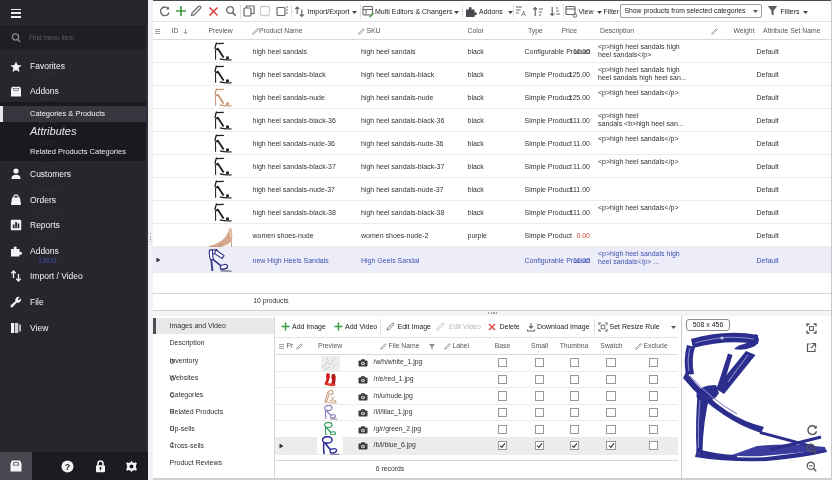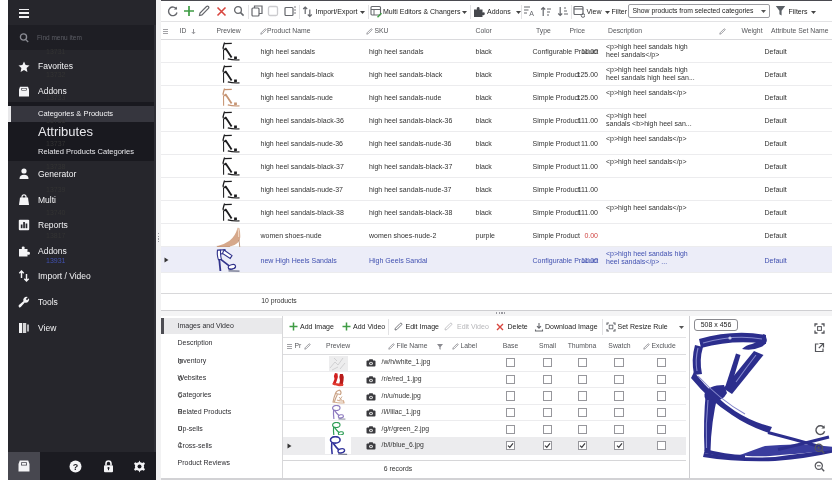--- a/index.html
+++ b/index.html
@@ -3,7 +3,7 @@
 *{margin:0;padding:0;box-sizing:border-box;}
 html,body{width:832px;height:480px;overflow:hidden;background:#fff;font-family:"Liberation Sans",sans-serif;}
 </style></head><body>
-<div style="position:relative;width:700px;height:480px;margin-left:8px;">
+<div style="position:relative;width:700px;height:480px;">
 <div style="position:absolute;left:0;top:0;width:148px;height:480px;background:#26262c;"></div>
 <div style="position:absolute;left:0;top:25px;width:148px;height:25px;background:#1e1e24;"></div>
 <div style="position:absolute;left:0;top:102px;width:148px;height:59px;background:#19191f;"></div>

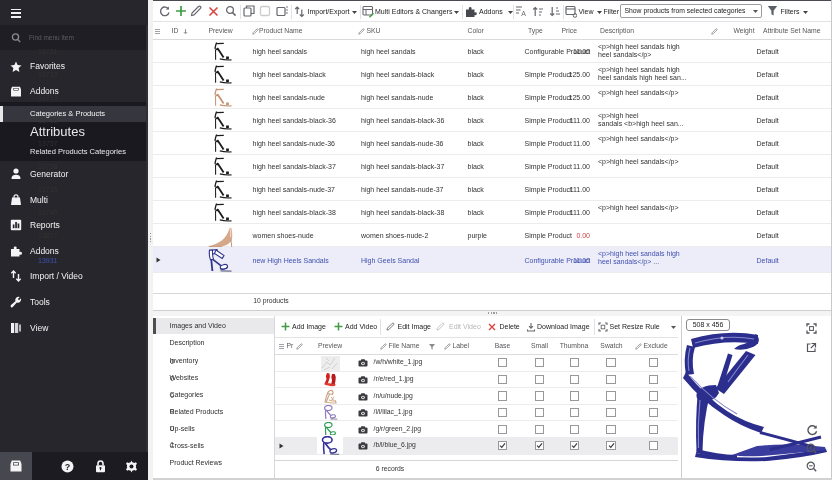--- a/index.html
+++ b/index.html
@@ -31,7 +31,7 @@
     </svg>
 <div style="position:absolute;font-size:8.5px;color:#f4f4f6;white-space:nowrap;line-height:10.5px;left:30px;top:86.2px;">Addons</div>
 <div style="position:absolute;font-size:7.5px;color:#f4f4f6;white-space:nowrap;line-height:9.5px;left:30px;top:109.0px;">Categories &amp; Products</div>
-<div style="position:absolute;font-size:13px;color:#e8e8ec;white-space:nowrap;line-height:9.5px;left:30px;top:127.4px;">Attributes</div>
+<div style="position:absolute;font-size:11px;color:#e8e8ec;white-space:nowrap;line-height:9.5px;left:30px;top:127.4px;font-style:italic;">Attributes</div>
 <div style="position:absolute;font-size:7.5px;color:#e8e8ec;white-space:nowrap;line-height:9.5px;left:30px;top:146.6px;">Related Products Categories</div>
 <svg style="position:absolute;left:10px;top:168.4px" width="12" height="12" viewBox="0 0 12 12">
       <circle cx="6" cy="3" r="2.6" fill="#f4f4f6"></circle>

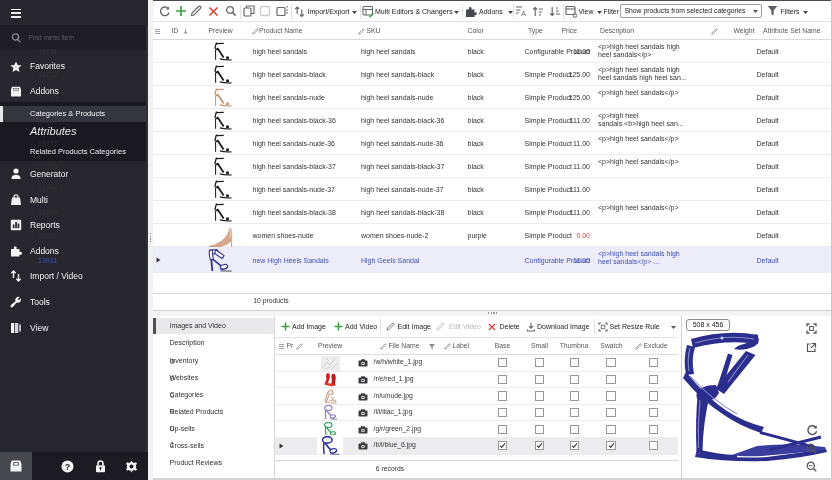--- a/index.html
+++ b/index.html
@@ -37,7 +37,7 @@
       <circle cx="6" cy="3" r="2.6" fill="#f4f4f6"></circle>
       <path d="M1.5 11 Q1.5 6.8 6 6.8 Q10.5 6.8 10.5 11 Z" fill="#f4f4f6"></path>
     </svg>
-<div style="position:absolute;font-size:8.5px;color:#f4f4f6;white-space:nowrap;line-height:10.5px;left:30px;top:169.2px;">Generator</div>
+<div style="position:absolute;font-size:8.5px;color:#f4f4f6;white-space:nowrap;line-height:10.5px;left:30px;top:169.2px;">Customers</div>
 <svg style="position:absolute;left:10px;top:193.9px" width="12" height="12" viewBox="0 0 12 12">
       <path d="M2 3.6 L10 3.6 L11 11 L1 11 Z" fill="#f4f4f6"></path>
       <path d="M4 5 L4 2.8 Q4 0.8 6 0.8 Q8 0.8 8 2.8 L8 5" fill="none" stroke="#f4f4f6" stroke-width="1.2"></path>

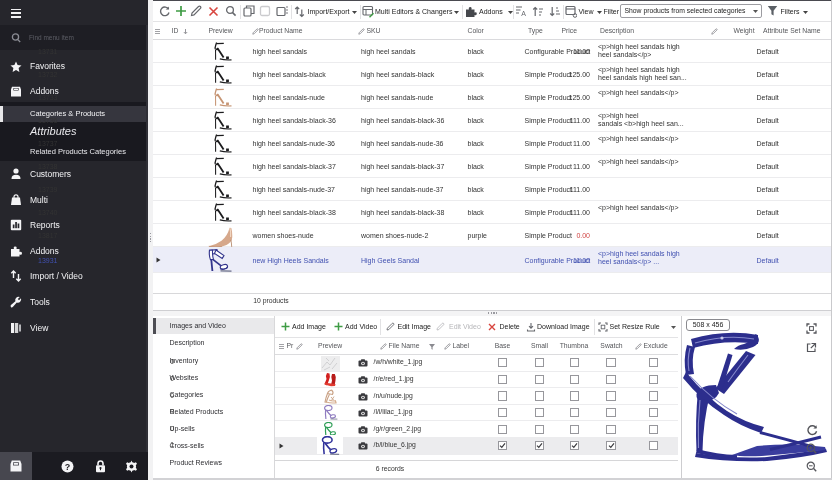--- a/index.html
+++ b/index.html
@@ -42,7 +42,7 @@
       <path d="M2 3.6 L10 3.6 L11 11 L1 11 Z" fill="#f4f4f6"></path>
       <path d="M4 5 L4 2.8 Q4 0.8 6 0.8 Q8 0.8 8 2.8 L8 5" fill="none" stroke="#f4f4f6" stroke-width="1.2"></path>
     </svg>
-<div style="position:absolute;font-size:8.5px;color:#f4f4f6;white-space:nowrap;line-height:10.5px;left:30px;top:194.7px;">Multi</div>
+<div style="position:absolute;font-size:8.5px;color:#f4f4f6;white-space:nowrap;line-height:10.5px;left:30px;top:194.7px;">Orders</div>
 <svg style="position:absolute;left:10px;top:219.4px" width="12" height="12" viewBox="0 0 12 12">
       <rect x="0.8" y="0.8" width="10.4" height="10.4" rx="1" fill="#f4f4f6"></rect>
       <rect x="2.8" y="5.5" width="1.7" height="3.7" fill="#26262c"></rect>

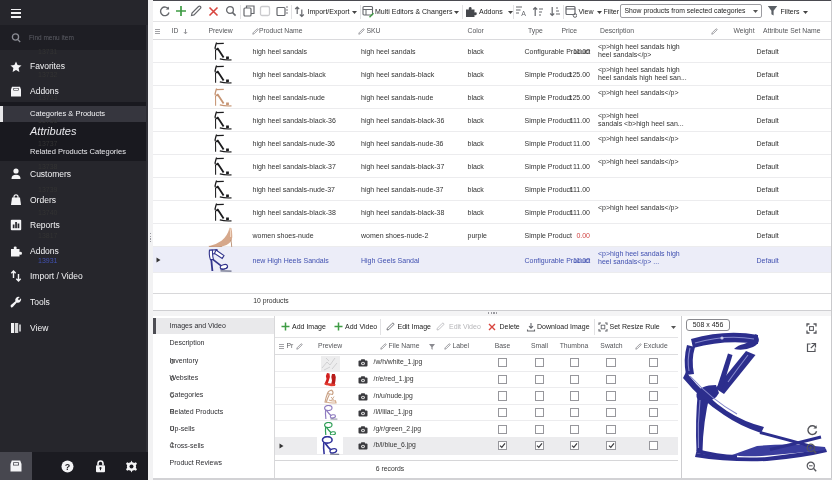--- a/index.html
+++ b/index.html
@@ -62,7 +62,7 @@
 <svg style="position:absolute;left:10px;top:296.4px" width="12" height="12" viewBox="0 0 12 12">
       <path d="M11 2.2 Q11.8 4.4 10 6 Q8.6 7.2 6.8 6.6 L3 10.8 Q1.8 12 0.9 10.9 Q0 9.8 1.2 8.8 L5.4 5.2 Q4.8 3.4 6 2 Q7.6 0.2 9.8 1 L7.8 3 L9 4.2 Z" fill="#f4f4f6"></path>
     </svg>
-<div style="position:absolute;font-size:8.5px;color:#f4f4f6;white-space:nowrap;line-height:10.5px;left:30px;top:297.1px;">Tools</div>
+<div style="position:absolute;font-size:8.5px;color:#f4f4f6;white-space:nowrap;line-height:10.5px;left:30px;top:297.1px;">File</div>
 <svg style="position:absolute;left:10px;top:322.4px" width="12" height="12" viewBox="0 0 12 12">
       <rect x="1" y="1" width="3.2" height="10" fill="#f4f4f6"></rect>
       <rect x="5" y="1" width="3.2" height="10" fill="#f4f4f6" opacity="0.85"></rect>

